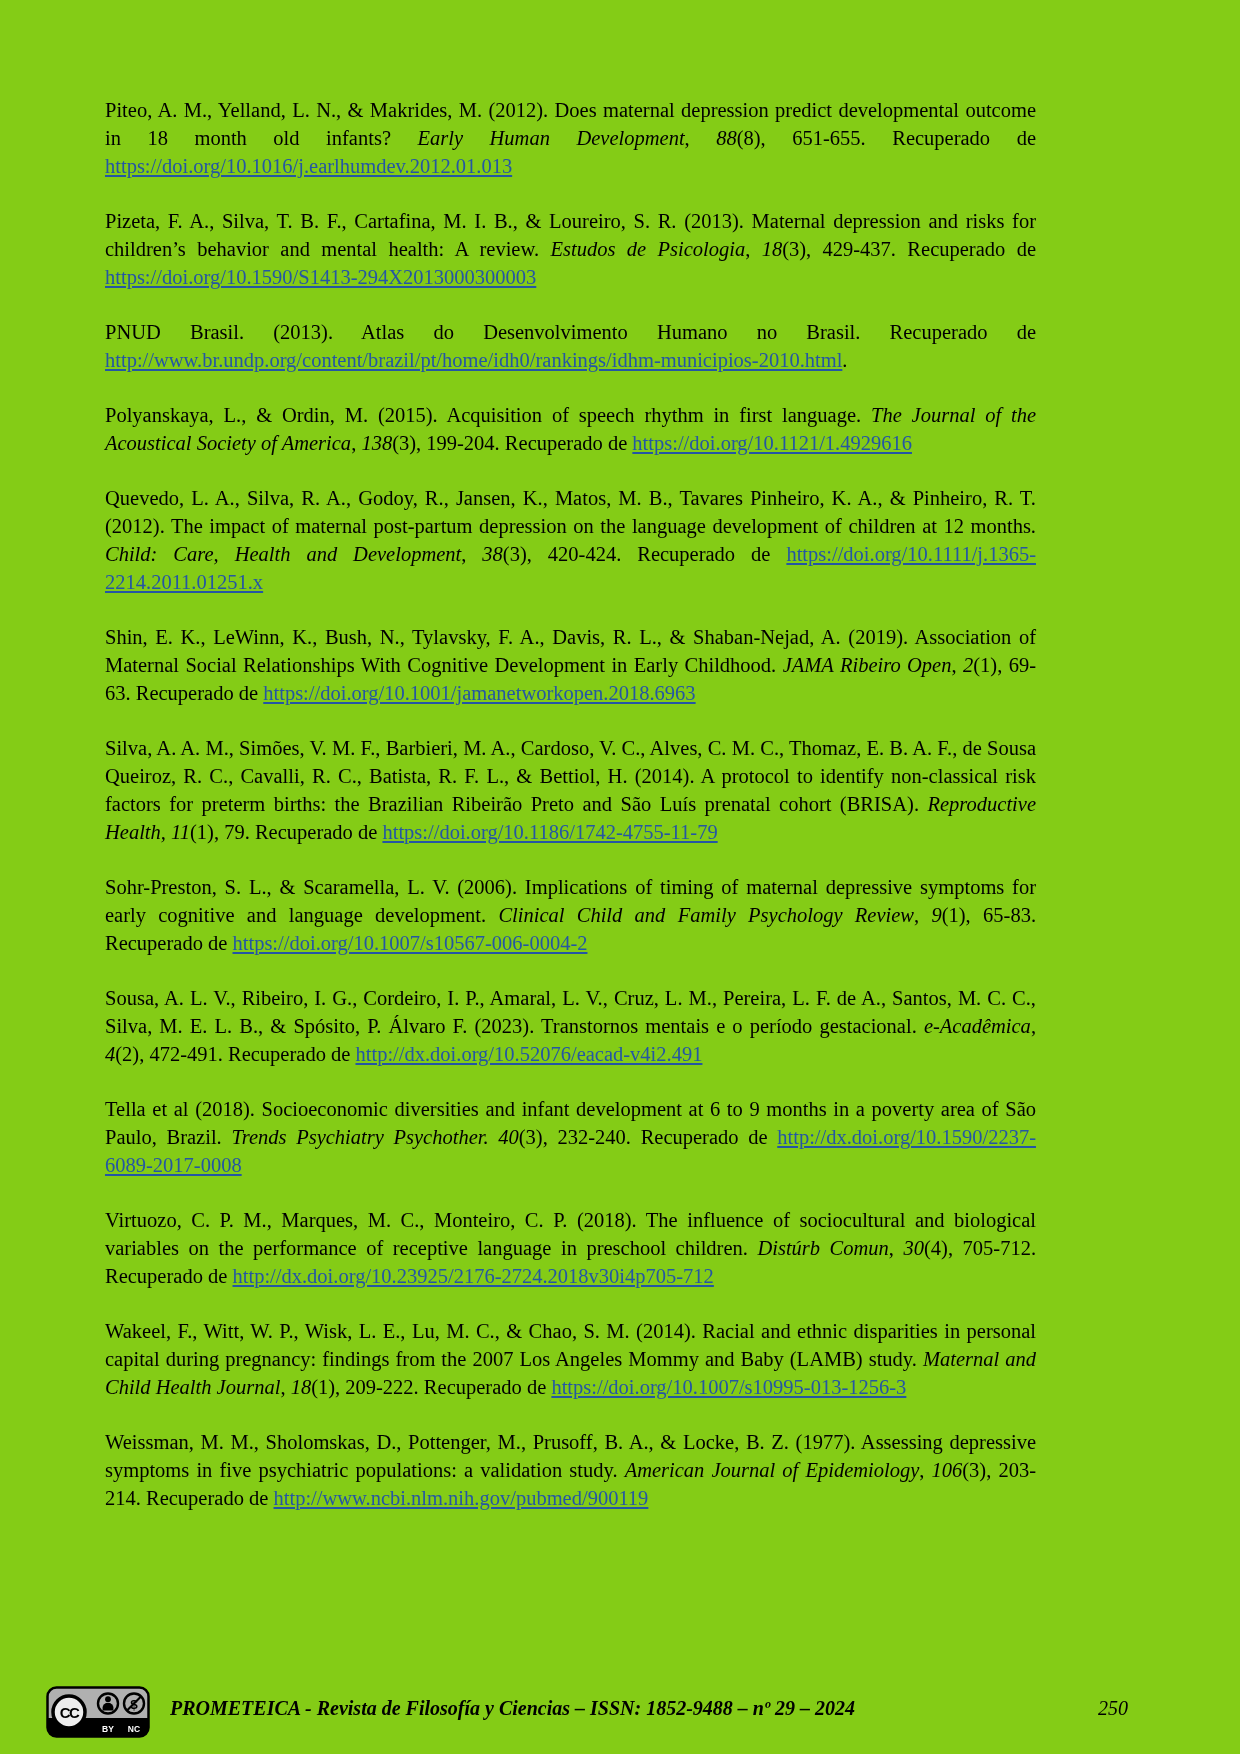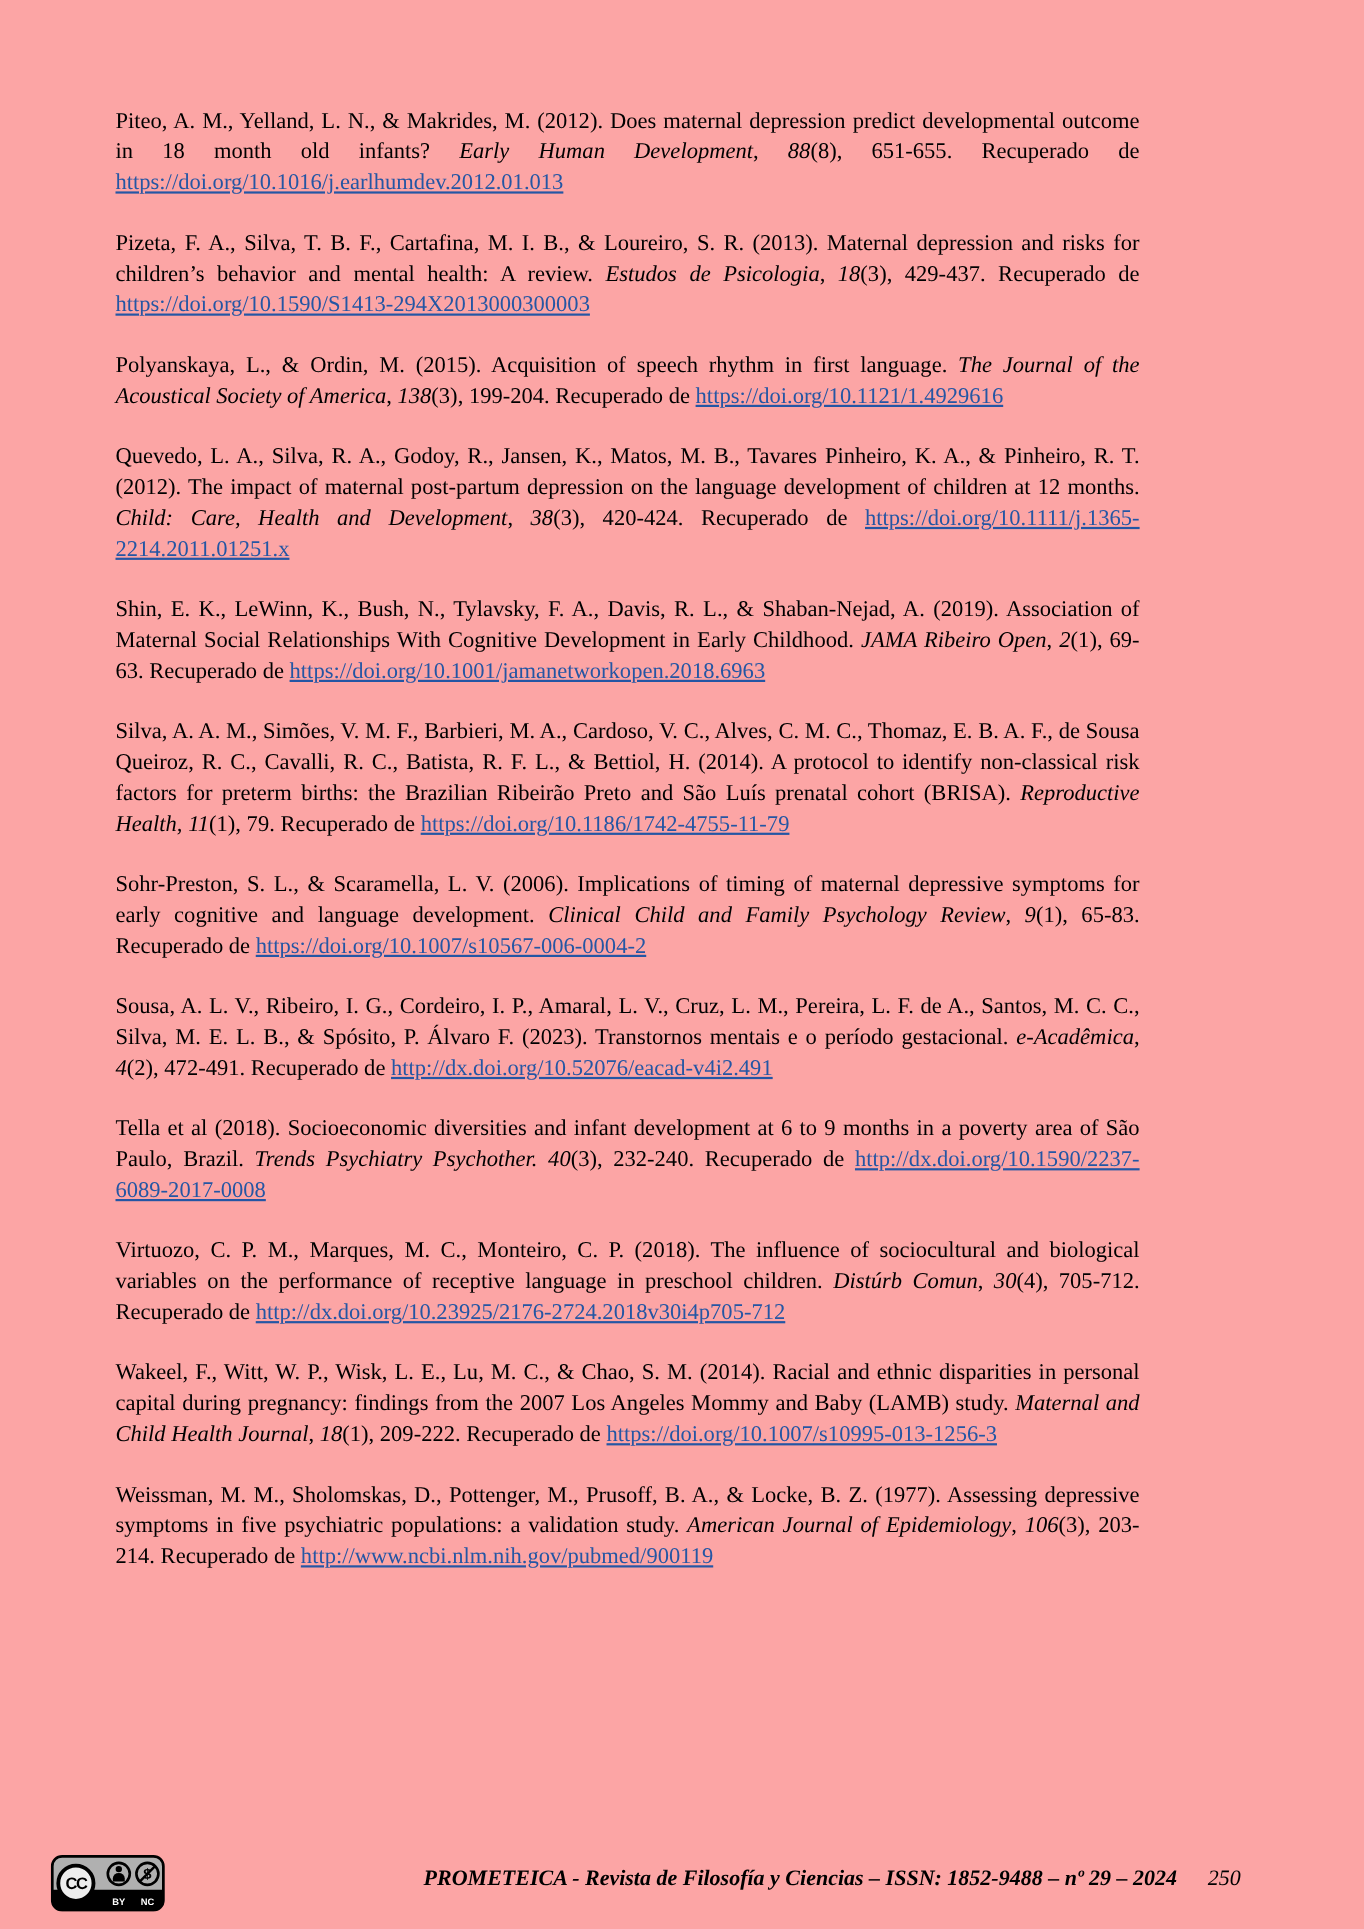--- a/index.html
+++ b/index.html
@@ -11,7 +11,7 @@
     position: relative;
     width: 1240px;
     height: 1754px;
-    background: #fca5a5;
+    background: #84cc16;
     overflow: hidden;
     font-family: "Liberation Serif", serif;
     color: #000000;

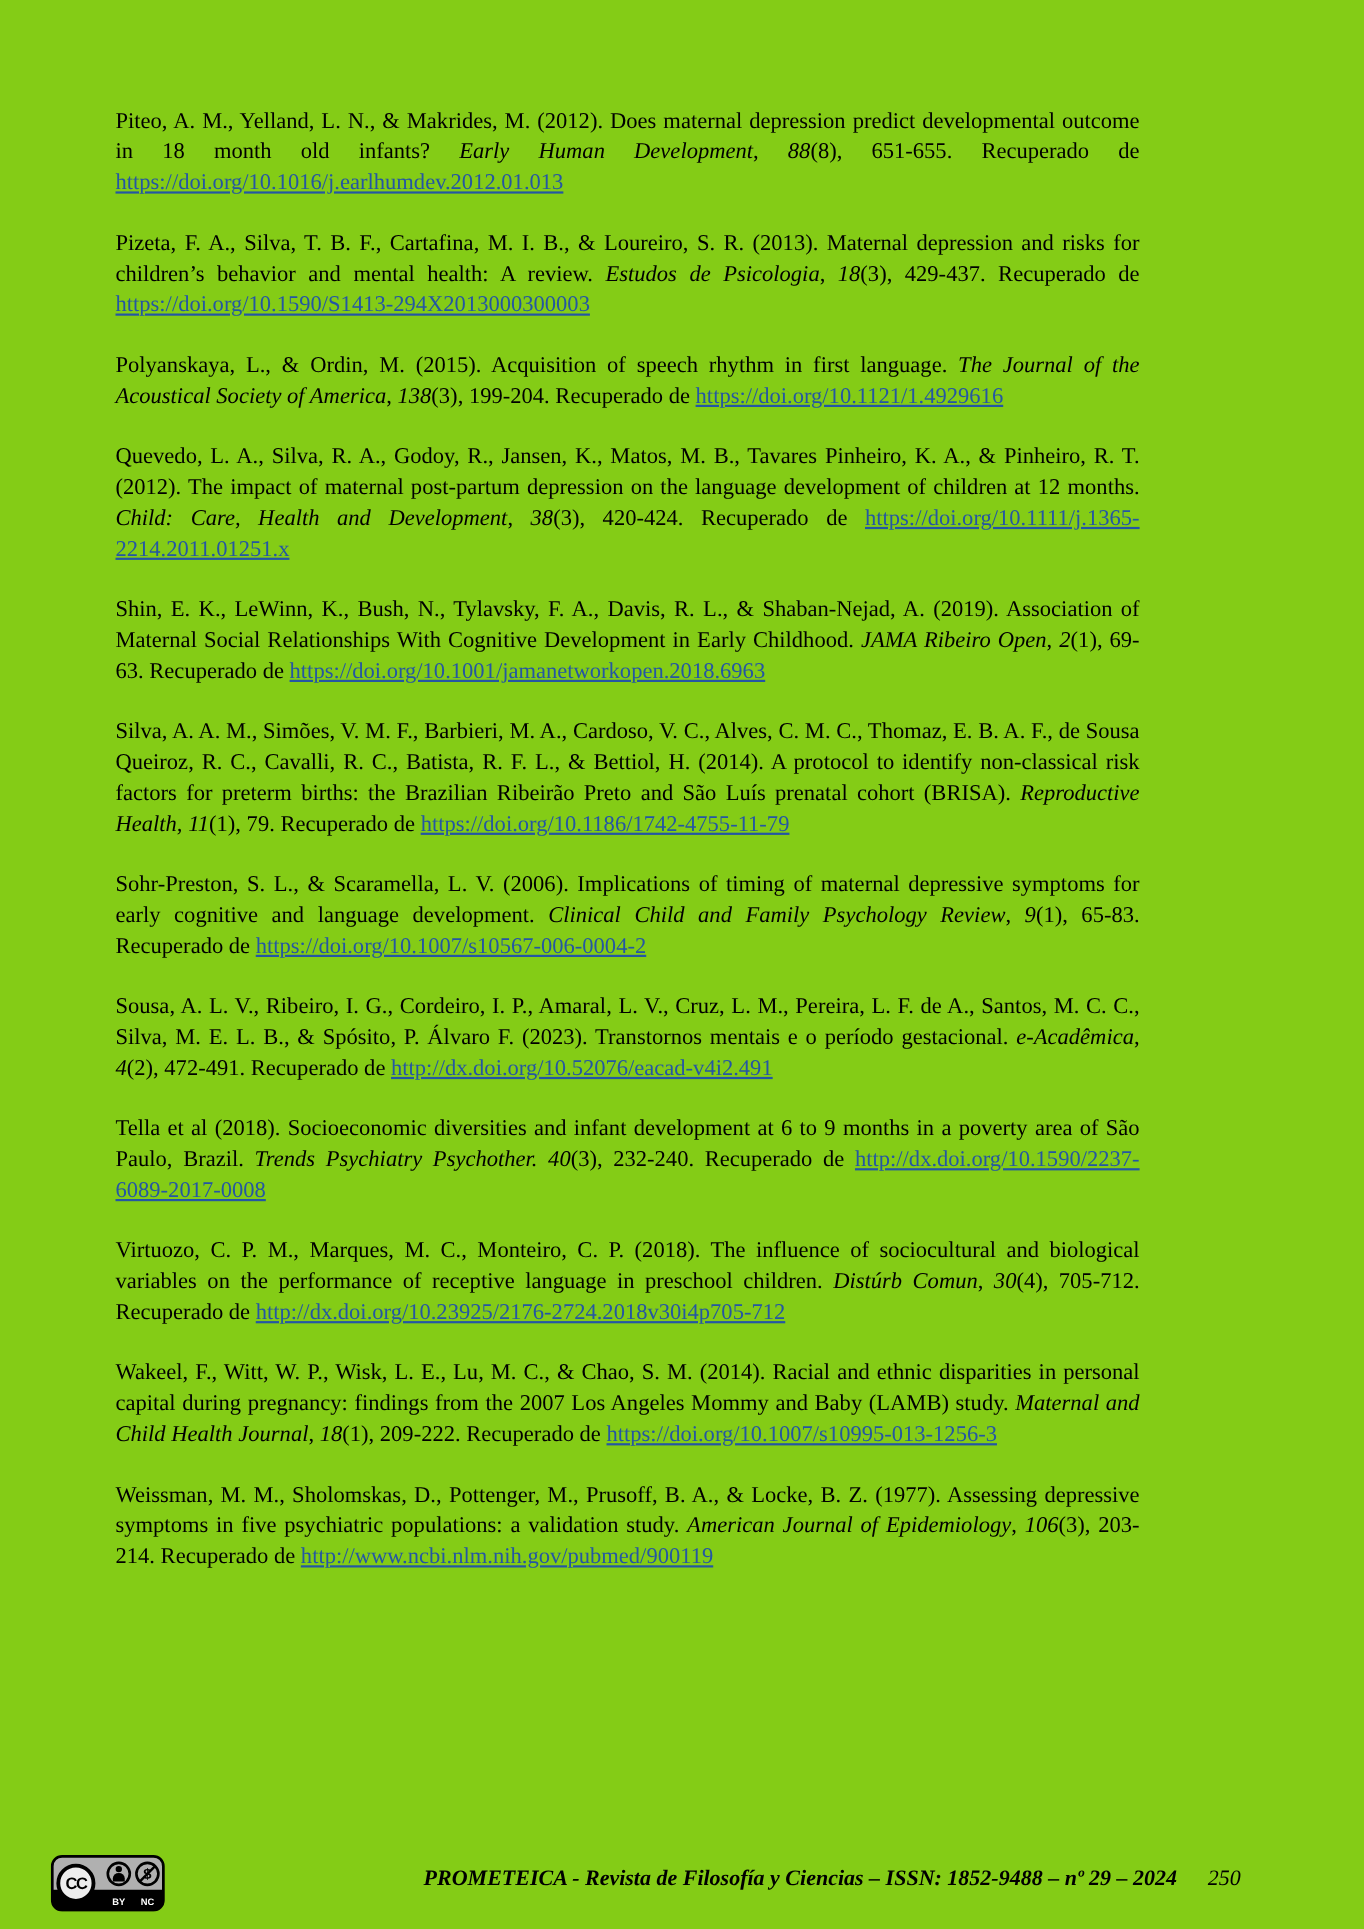--- a/index.html
+++ b/index.html
@@ -80,6 +80,7 @@
   <div class="references">
       <p class="ref"><span>Piteo, A. M., Yelland, L. N., &amp; Makrides, M. (2012). Does maternal depression predict developmental outcome in 18 month old infants? </span><i>Early Human Development</i><span>, </span><i>88</i><span>(8), 651-655. Recuperado de </span><a class="ref-link">https://doi.org/10.1016/j.earlhumdev.2012.01.013</a></p>
       <p class="ref"><span>Pizeta, F. A., Silva, T. B. F., Cartafina, M. I. B., &amp; Loureiro, S. R. (2013). Maternal depression and risks for children’s behavior and mental health: A review. </span><i>Estudos de Psicologia</i><span>, </span><i>18</i><span>(3), 429-437. Recuperado de </span><a class="ref-link">https://doi.org/10.1590/S1413-294X2013000300003</a></p>
+      <p class="ref"><span>PNUD Brasil. (2013). Atlas do Desenvolvimento Humano no Brasil. Recuperado de </span><a class="ref-link">http://www.br.undp.org/content/brazil/pt/home/idh0/rankings/idhm-municipios-2010.html</a><span>.</span></p>
       <p class="ref"><span>Polyanskaya, L., &amp; Ordin, M. (2015). Acquisition of speech rhythm in first language. </span><i>The Journal of the Acoustical Society of America</i><span>, </span><i>138</i><span>(3), 199-204. Recuperado de </span><a class="ref-link">https://doi.org/10.1121/1.4929616</a></p>
       <p class="ref"><span>Quevedo, L. A., Silva, R. A., Godoy, R., Jansen, K., Matos, M. B., Tavares Pinheiro, K. A., &amp; Pinheiro, R. T. (2012). The impact of maternal post-partum depression on the language development of children at 12 months. </span><i>Child: Care, Health and Development</i><span>, </span><i>38</i><span>(3), 420-424. Recuperado de </span><a class="ref-link">https://doi.org/10.1111/j.1365-2214.2011.01251.x</a></p>
       <p class="ref"><span>Shin, E. K., LeWinn, K., Bush, N., Tylavsky, F. A., Davis, R. L., &amp; Shaban-Nejad, A. (2019). Association of Maternal Social Relationships With Cognitive Development in Early Childhood. </span><i>JAMA Ribeiro Open</i><span>, </span><i>2</i><span>(1), 69-63. Recuperado de </span><a class="ref-link">https://doi.org/10.1001/jamanetworkopen.2018.6963</a></p>

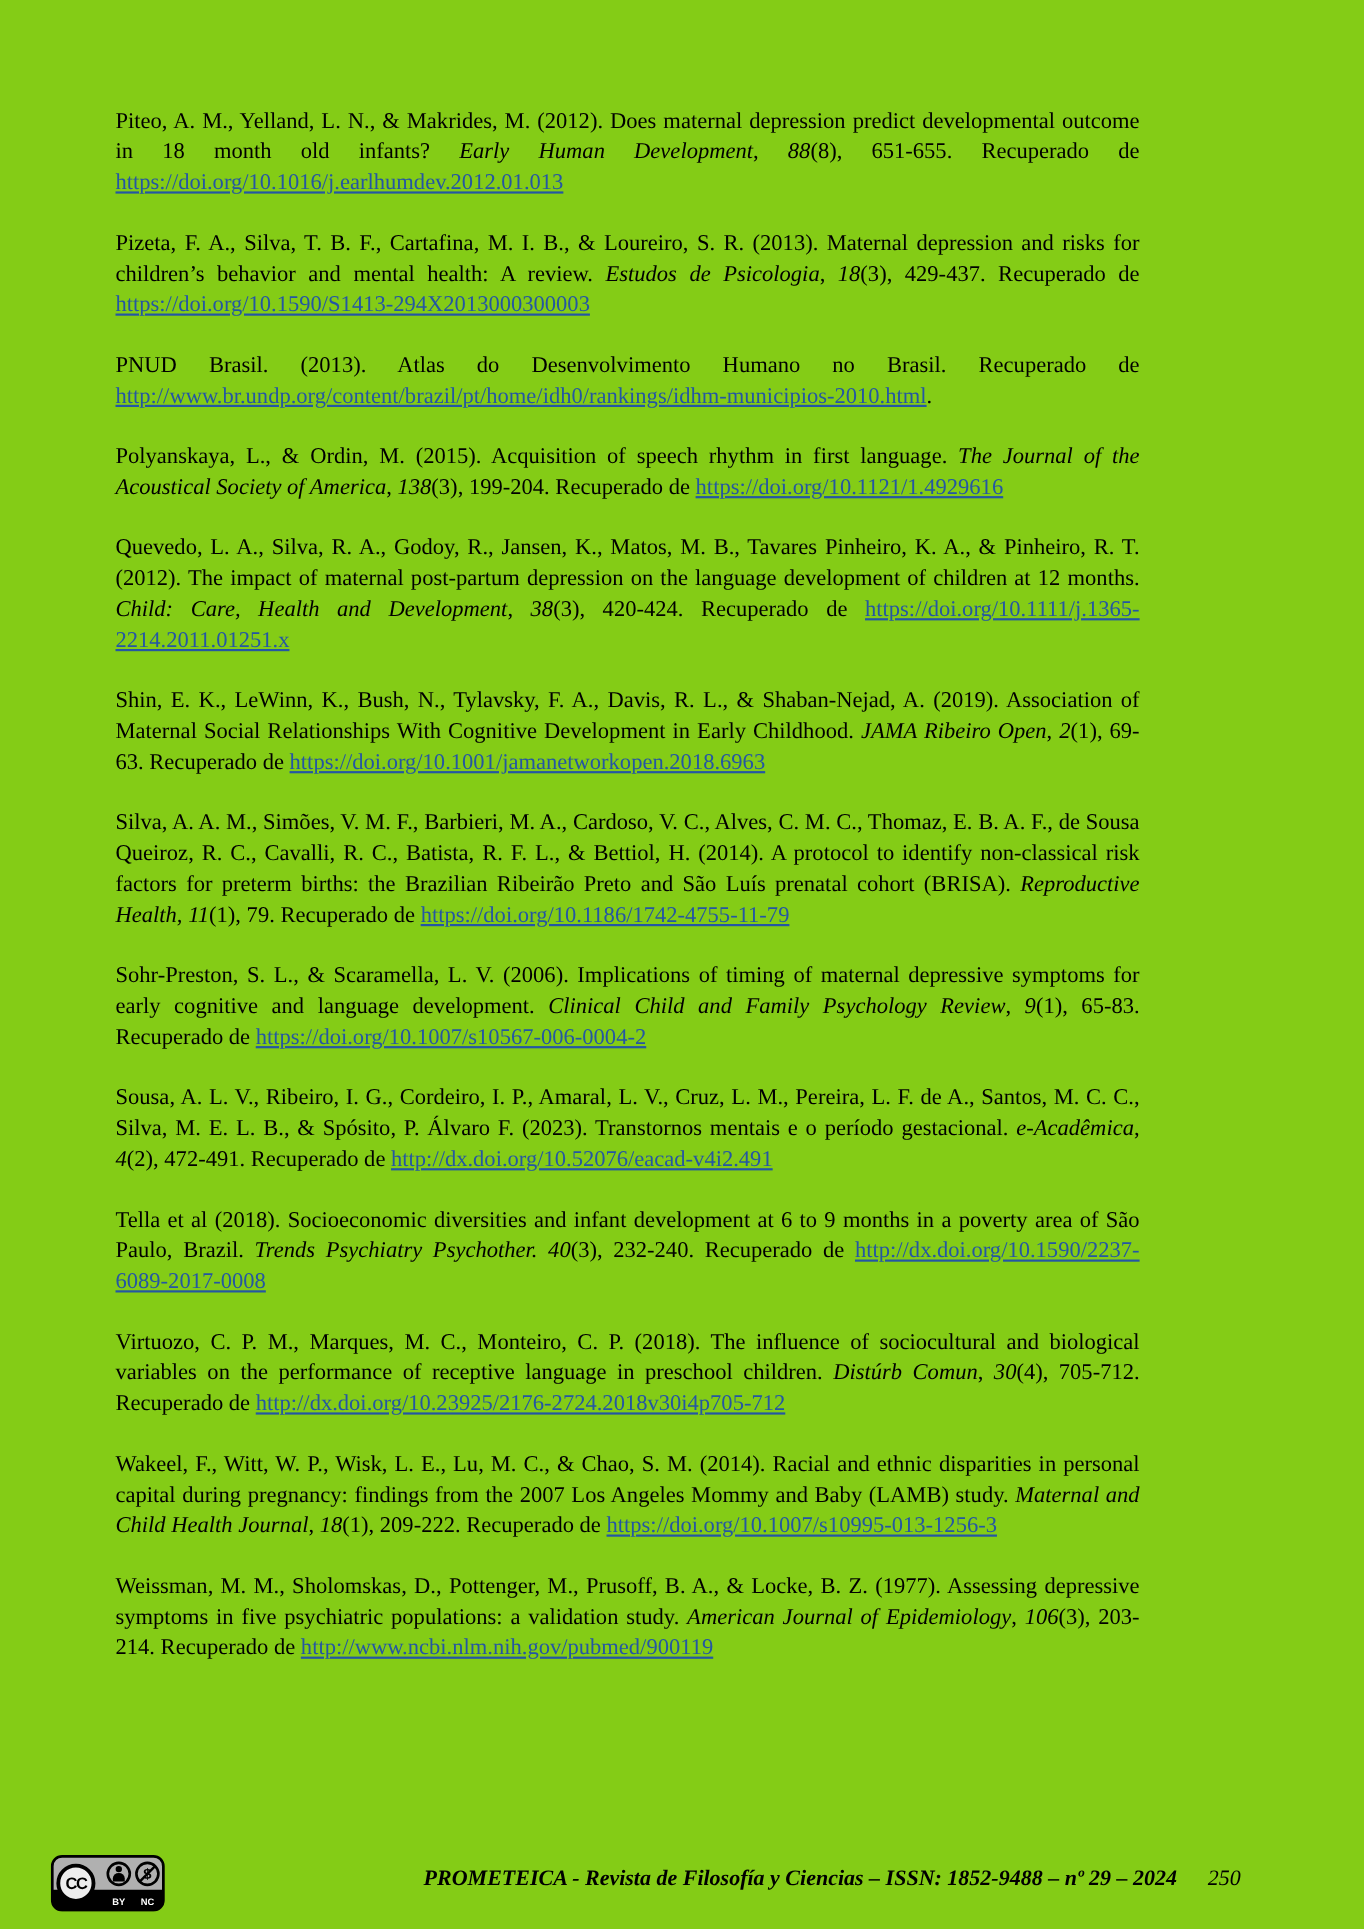--- a/index.html
+++ b/index.html
@@ -57,7 +57,7 @@
     left: 170px;
     right: 170px;
     top: 17px;
-    text-align: right;
+    text-align: left;
     font-weight: bold;
     font-style: italic;
     font-size: 20px;

